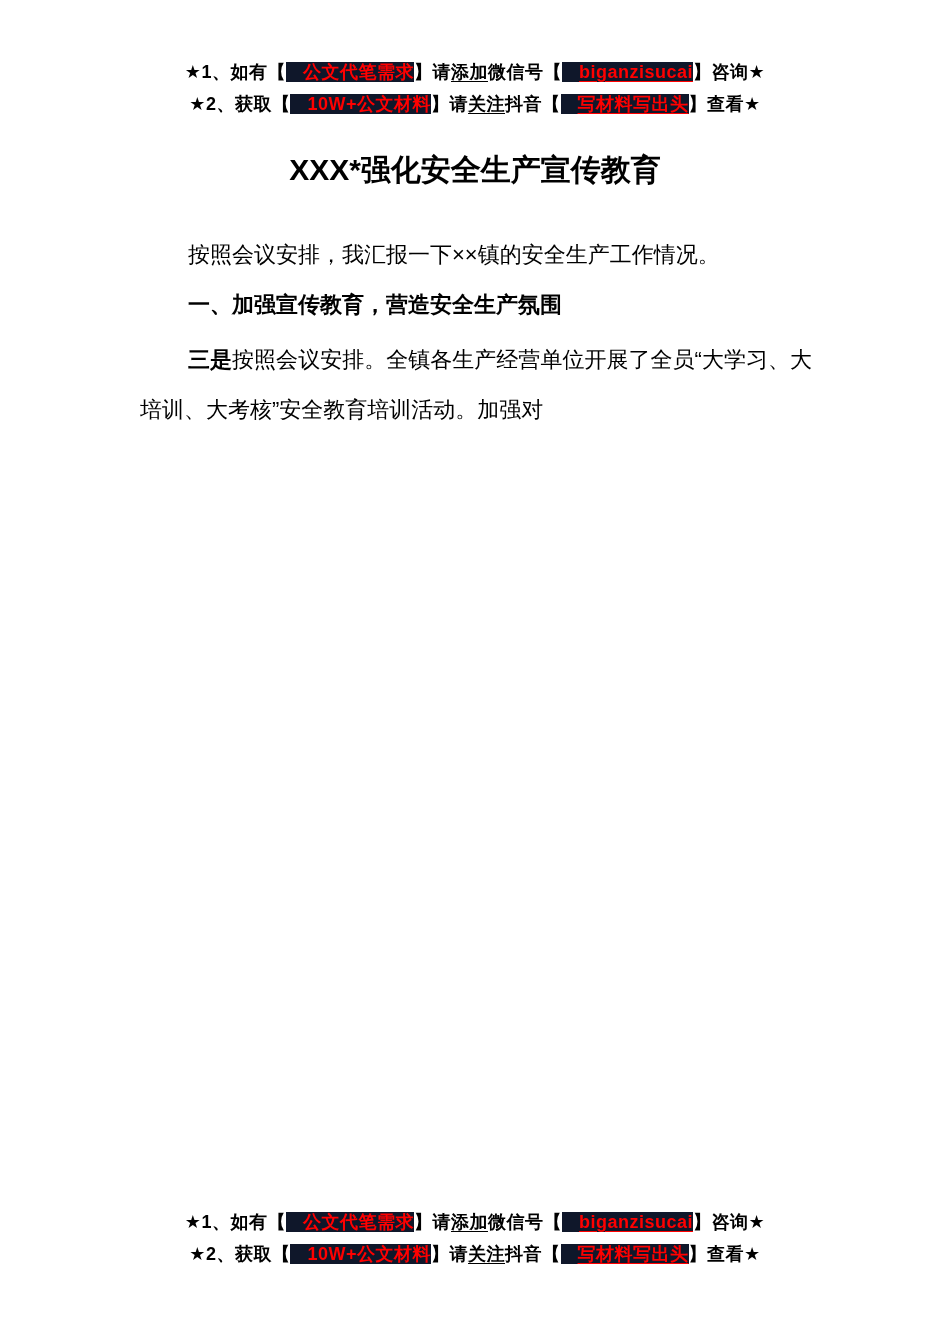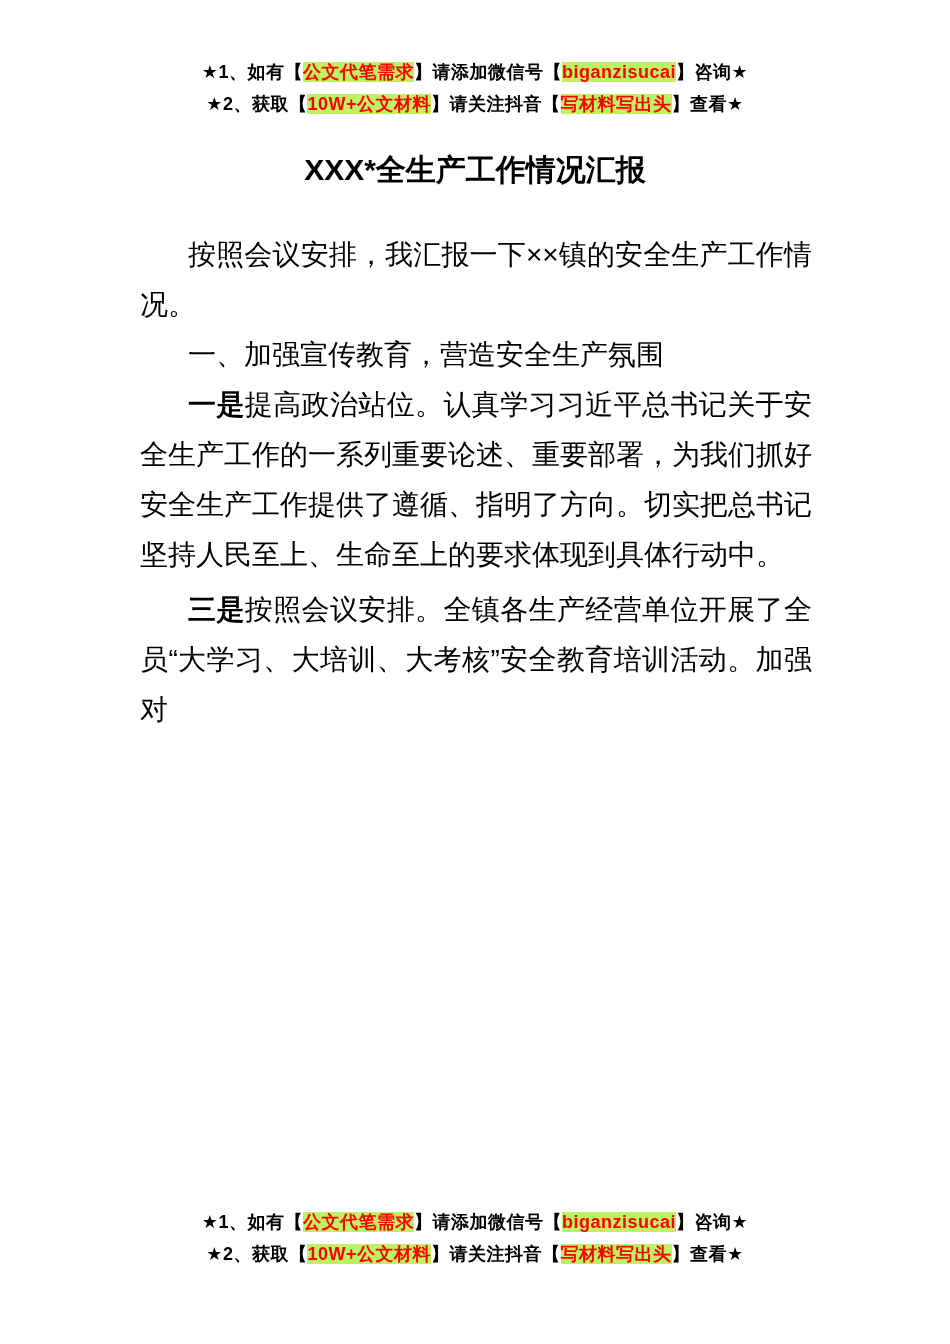--- a/index.html
+++ b/index.html
@@ -24,7 +24,7 @@
   .banner-top { padding-top: 56px; }
   .banner-bottom { position: absolute; top: 1206px; left: 0; }
   .seg { white-space: pre; text-align: right; }
-  .seg.rh { color: #ff0000; background: #bef264; }
+  .seg.rh { color: #ff0000; background: #0f172a; padding-left: 17px; }
   .seg.ul { text-underline-offset: 3px; }
   
   .doc-title {

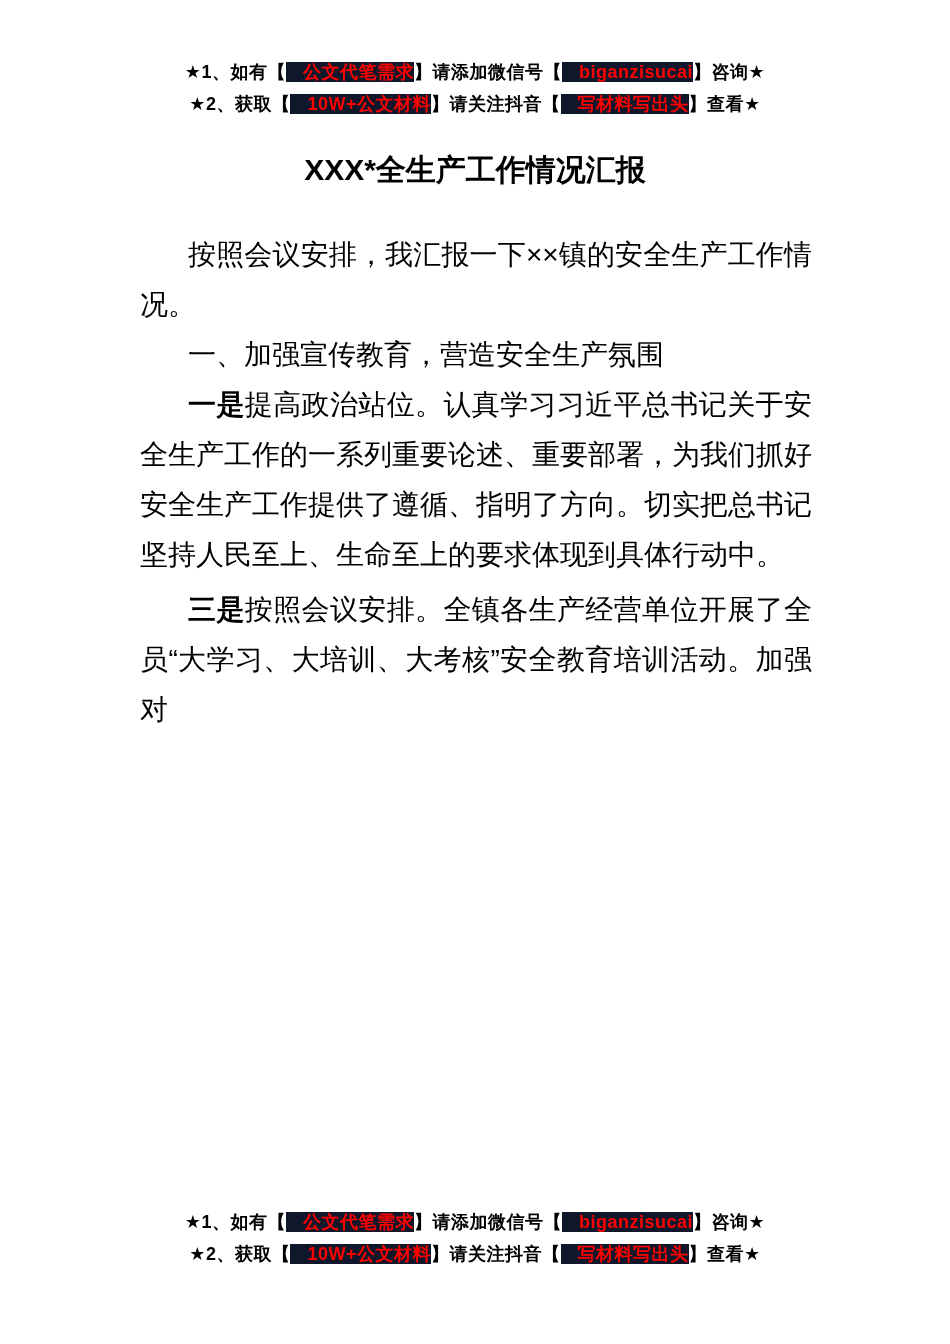--- a/index.html
+++ b/index.html
@@ -25,7 +25,7 @@
   .banner-bottom { position: absolute; top: 1206px; left: 0; }
   .seg { white-space: pre; text-align: right; }
   .seg.rh { color: #ff0000; background: #0f172a; padding-left: 17px; }
-  .seg.ul { text-underline-offset: 3px; }
+  .seg.ul { text-decoration: underline; text-underline-offset: 3px; }
   
   .doc-title {
     margin-top: 30px;

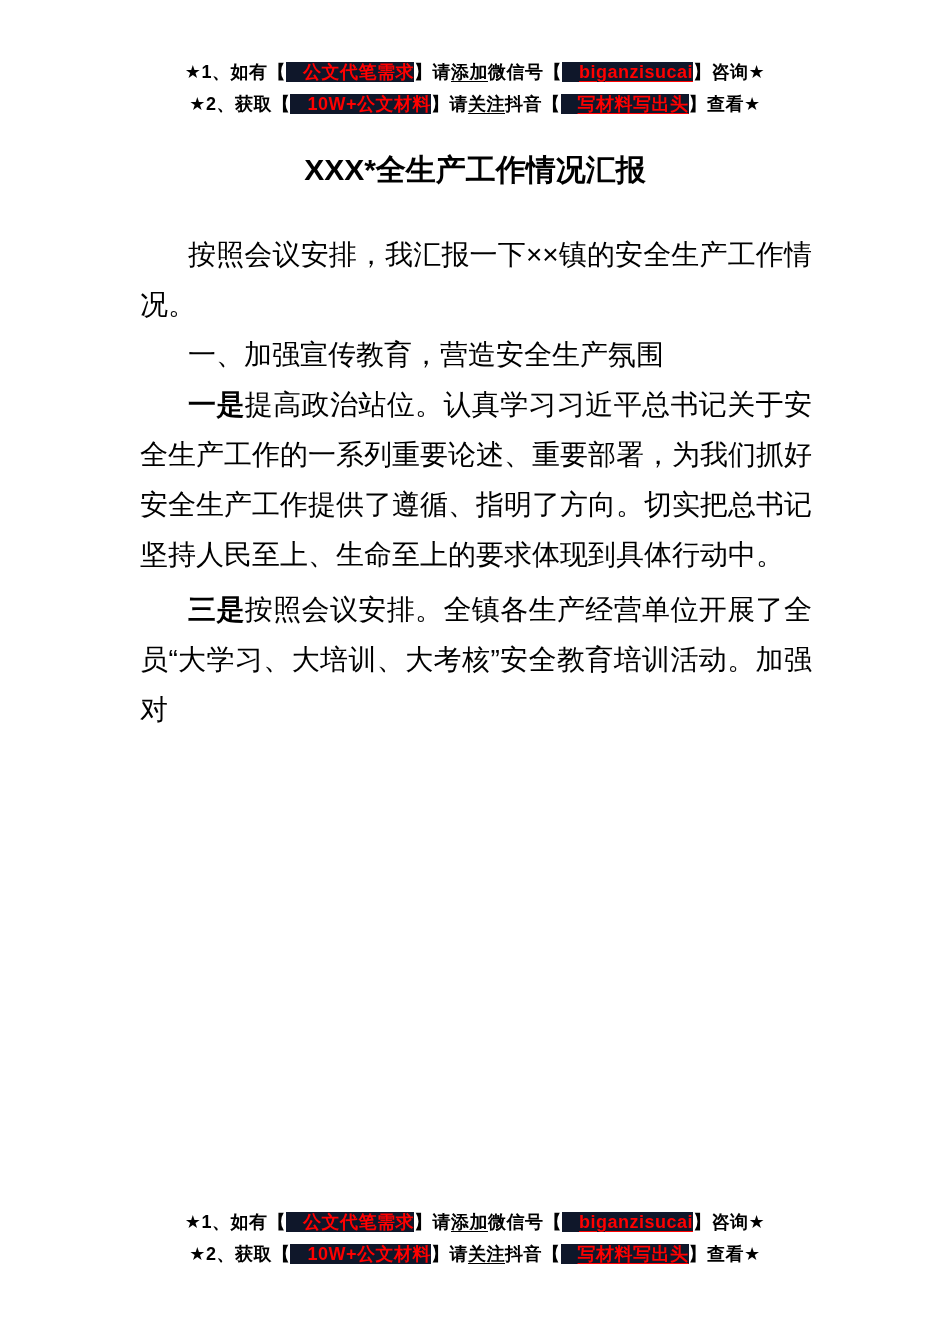--- a/index.html
+++ b/index.html
@@ -61,7 +61,7 @@
   </div>
 </div>
 
-<h1 class="doc-title">XXX*全生产工作情况汇报</h1>
+<h1 class="doc-title">XXX*强化安全生产宣传教育</h1>
 
 <div class="content">
   <p class="para"><span>按照会议安排，我汇报一下××镇的安全生产工作情况。</span></p>

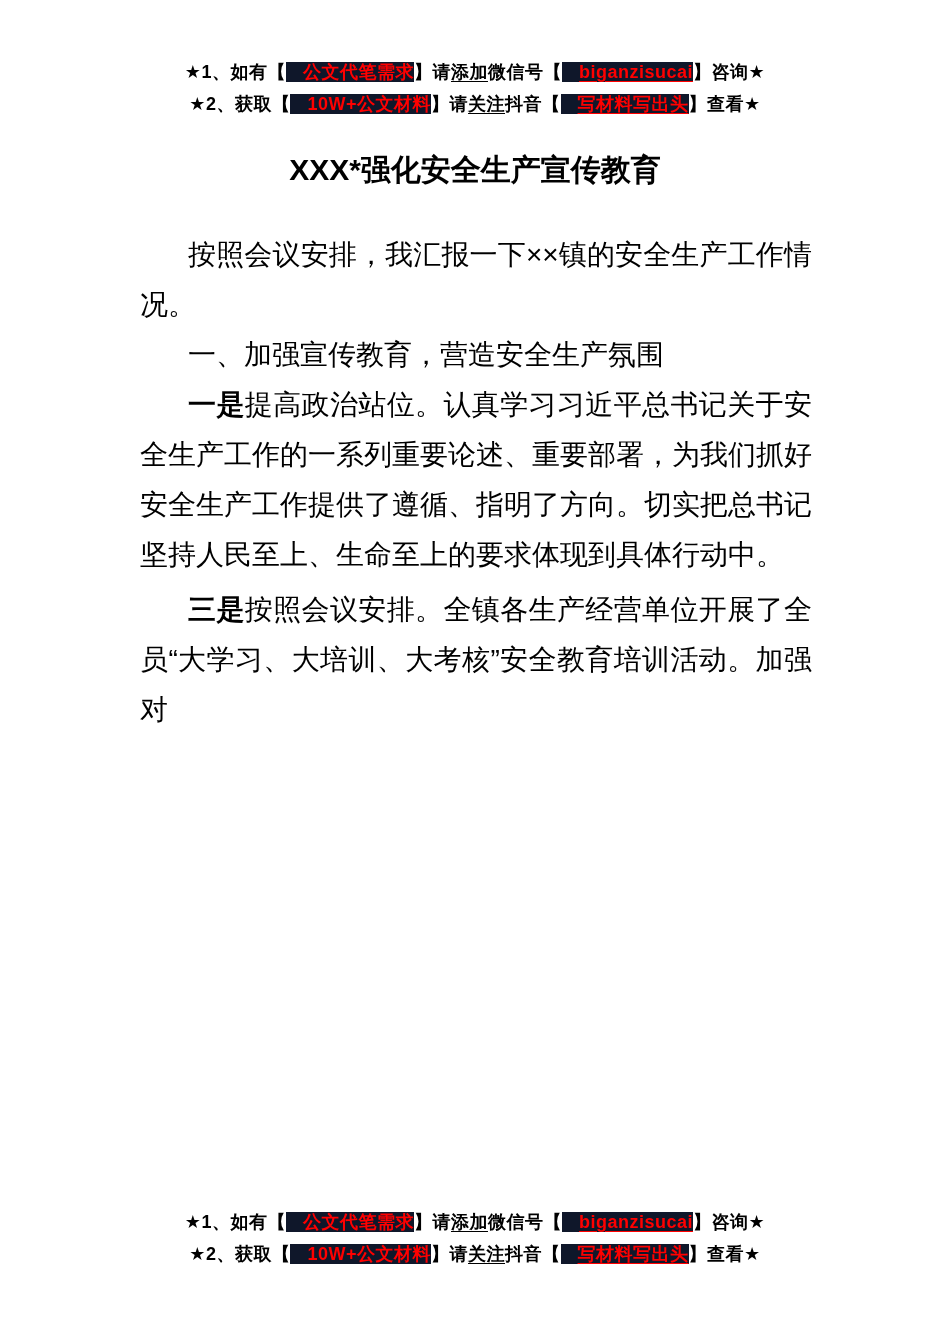--- a/index.html
+++ b/index.html
@@ -37,7 +37,7 @@
   
   .content {
     margin: 40px 138px 0 140px;
-    font-size: 28px;
+    font-size: 22px;
     line-height: 50px;
     text-align: justify;
   }

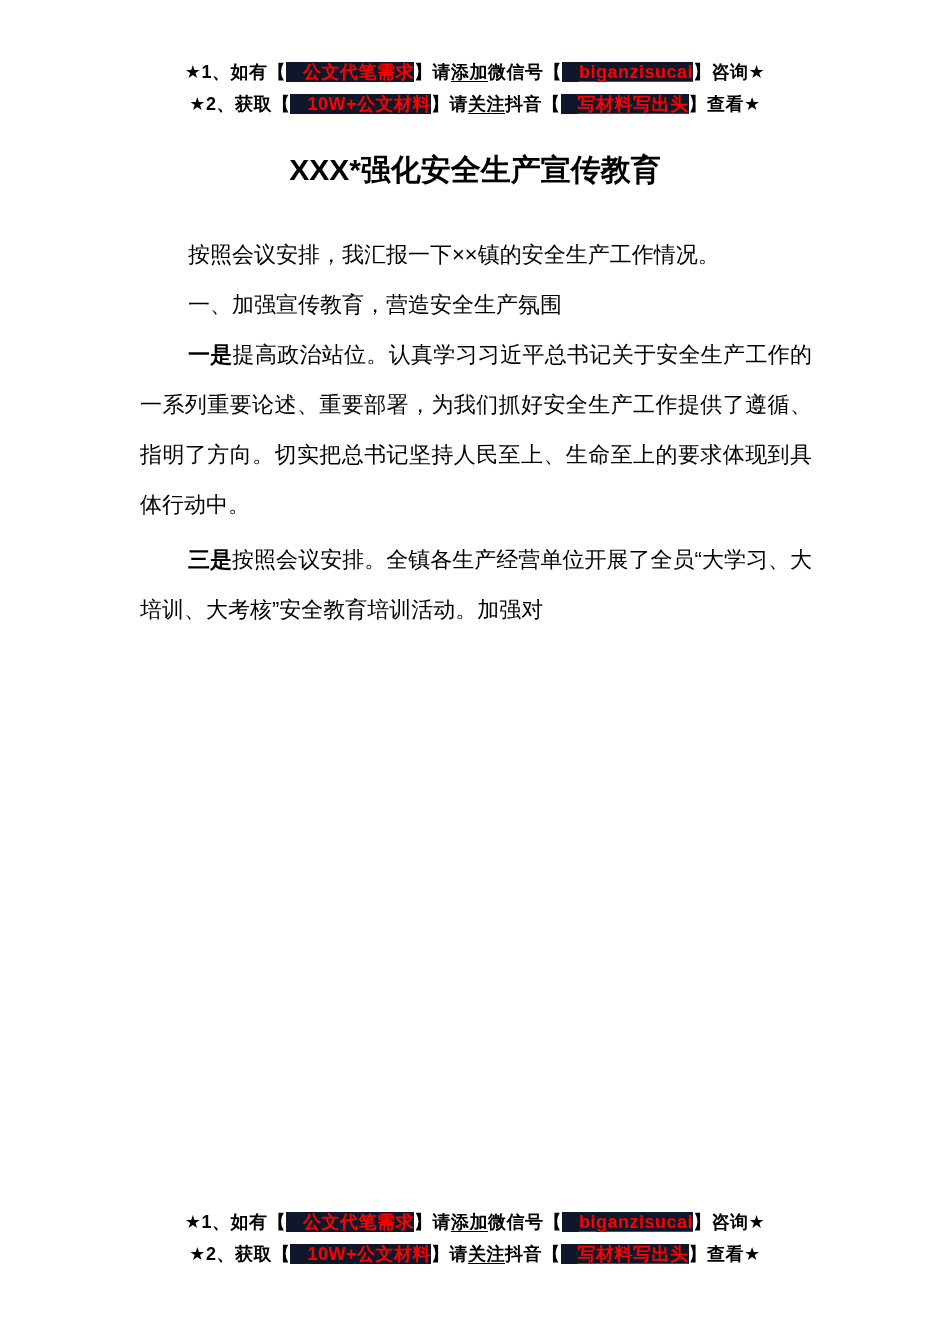--- a/index.html
+++ b/index.html
@@ -47,7 +47,7 @@
   }
   .para.sp { margin-top: 5px; }
   .lead { font-weight: bold; }
-  .heading { font-weight: normal; }
+  .heading { font-weight: bold; }
 </style>
 </head>
 <body>

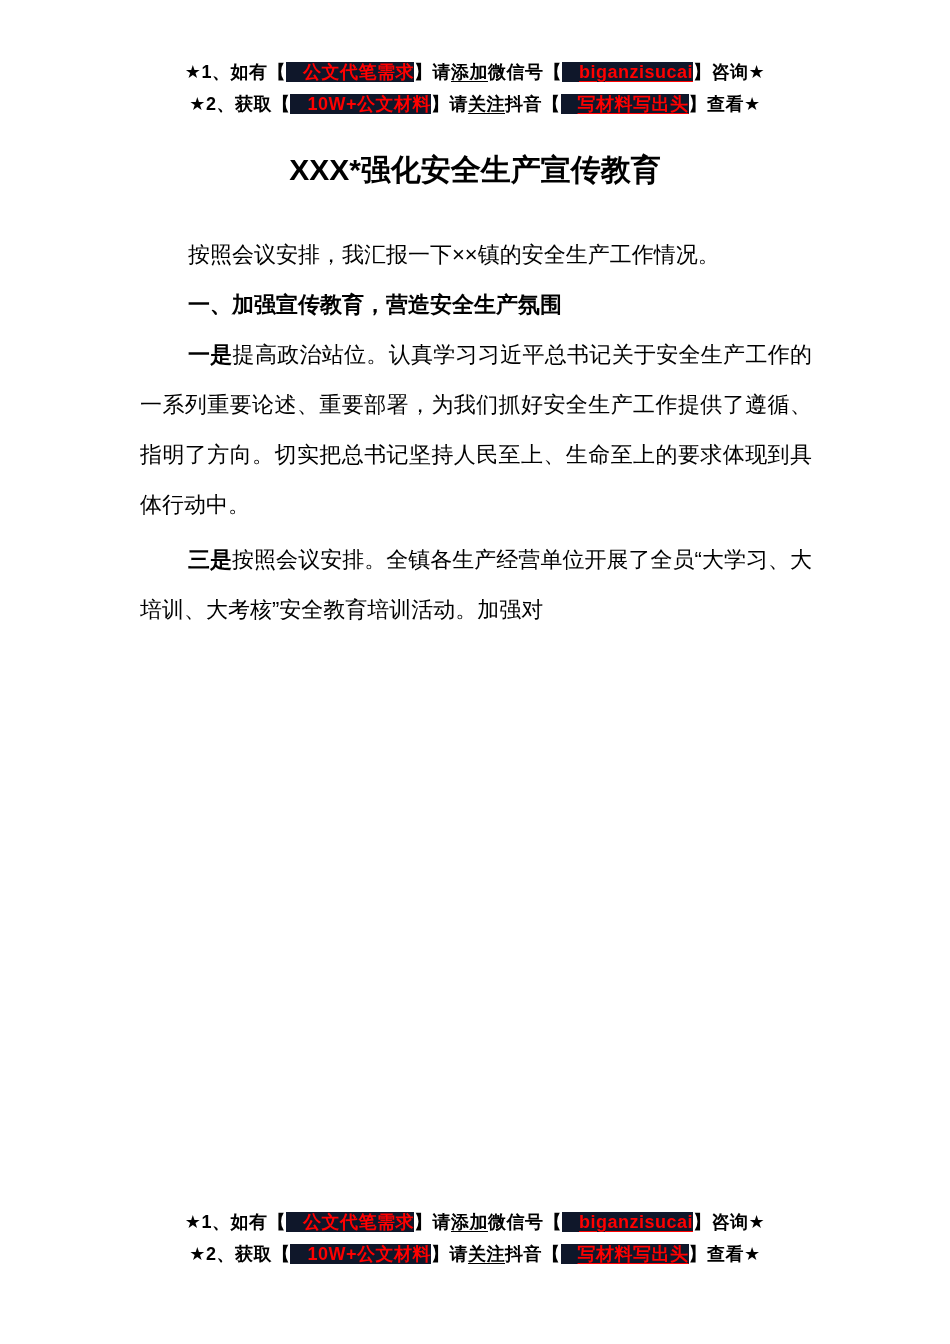--- a/index.html
+++ b/index.html
@@ -66,7 +66,6 @@
 <div class="content">
   <p class="para"><span>按照会议安排，我汇报一下××镇的安全生产工作情况。</span></p>
   <p class="para heading"><span>一、加强宣传教育，营造安全生产氛围</span></p>
-  <p class="para"><span class="lead">一是</span><span>提高政治站位。认真学习习近平总书记关于安全生产工作的一系列重要论述、重要部署，为我们抓好安全生产工作提供了遵循、指明了方向。切实把总书记坚持人民至上、生命至上的要求体现到具体行动中。</span></p>
   <p class="para sp"><span class="lead">三是</span><span>按照会议安排。全镇各生产经营单位开展了全员“大学习、大培训、大考核”安全教育培训活动。加强对</span></p>
 </div>
 

